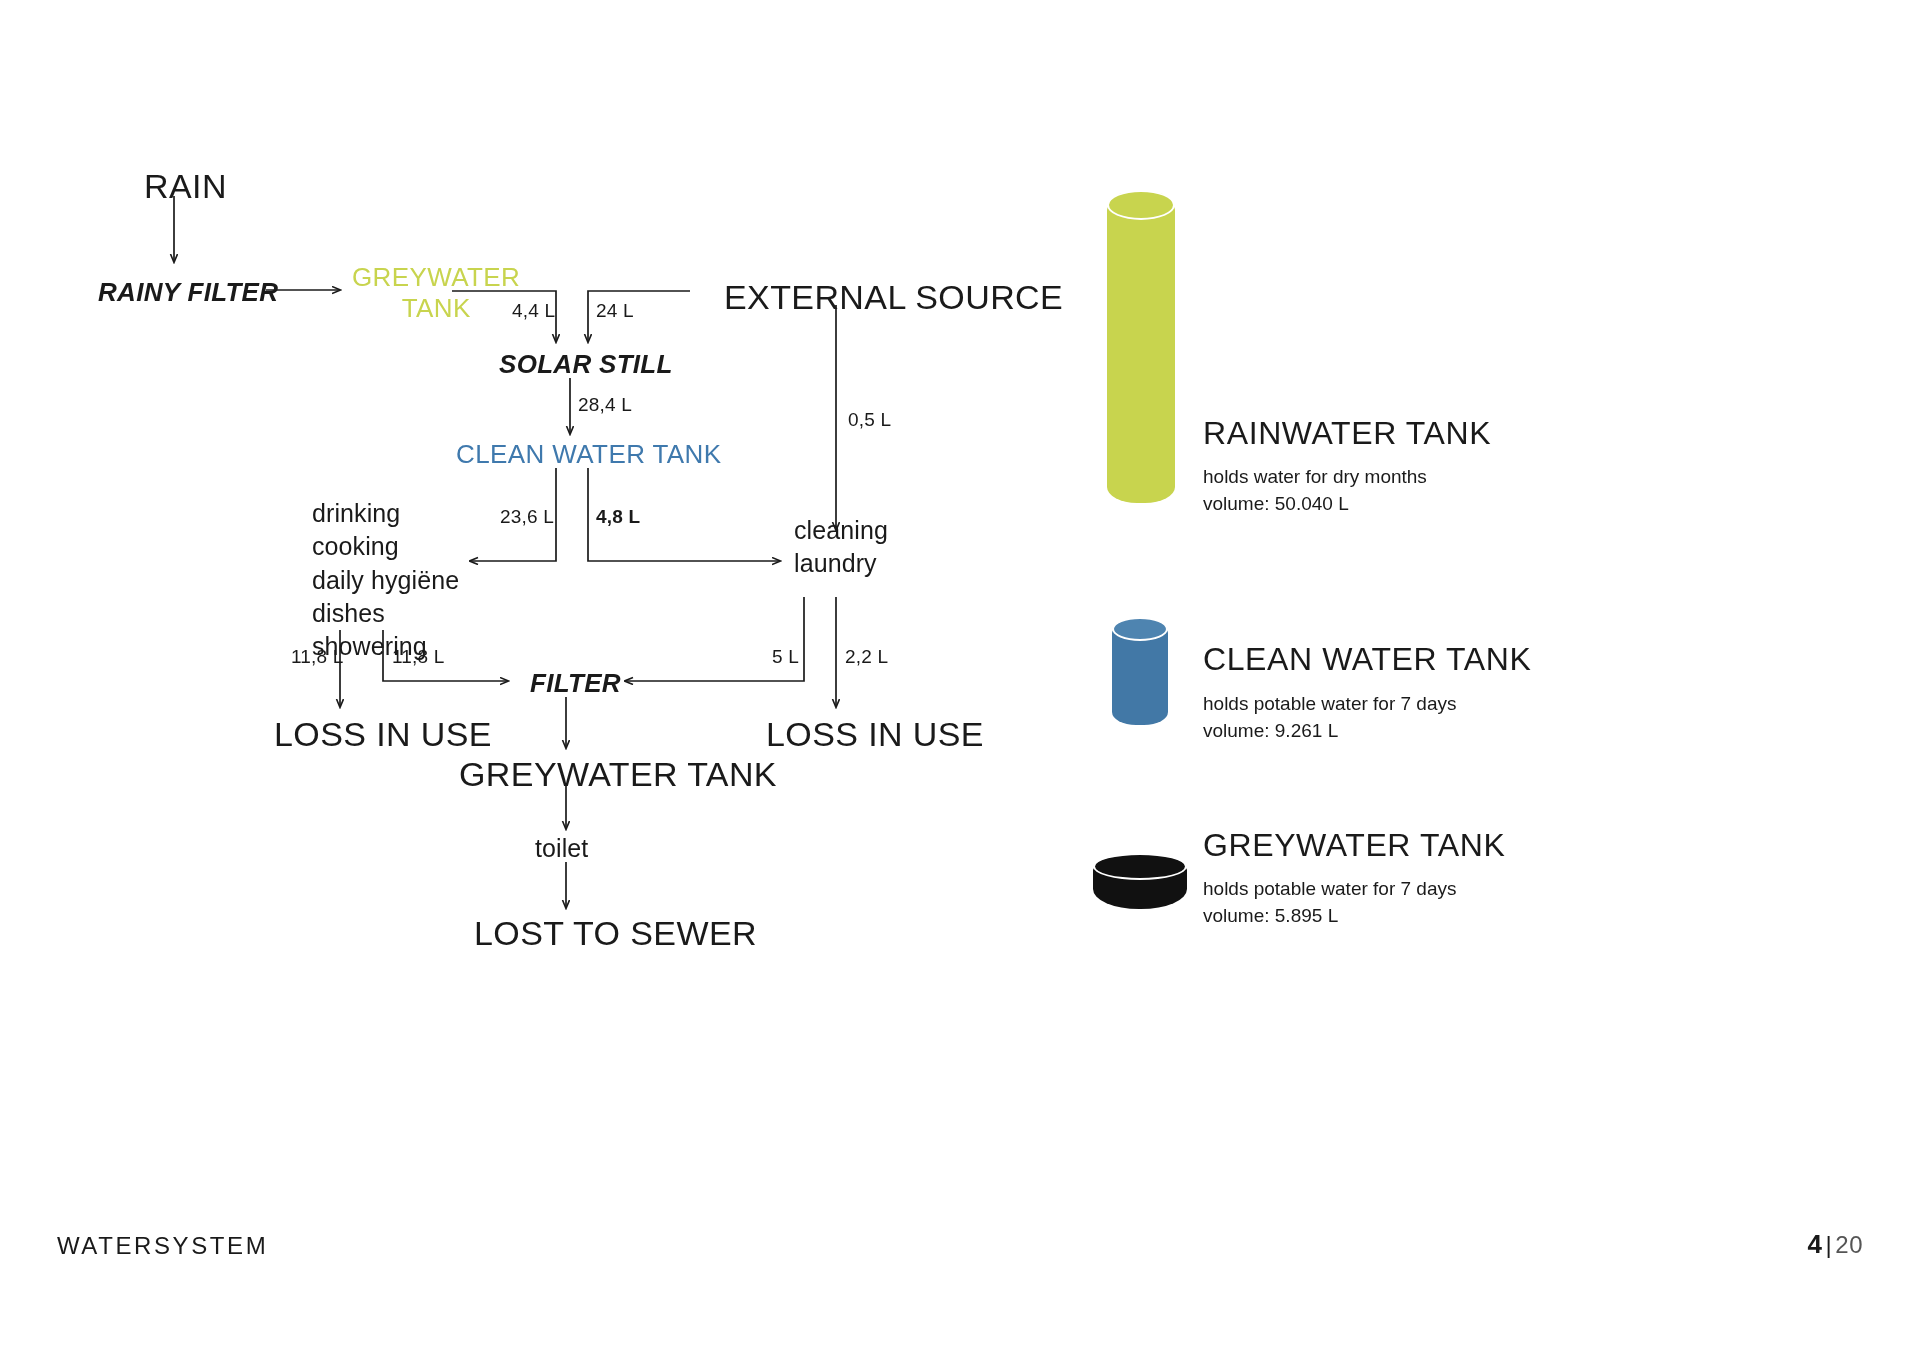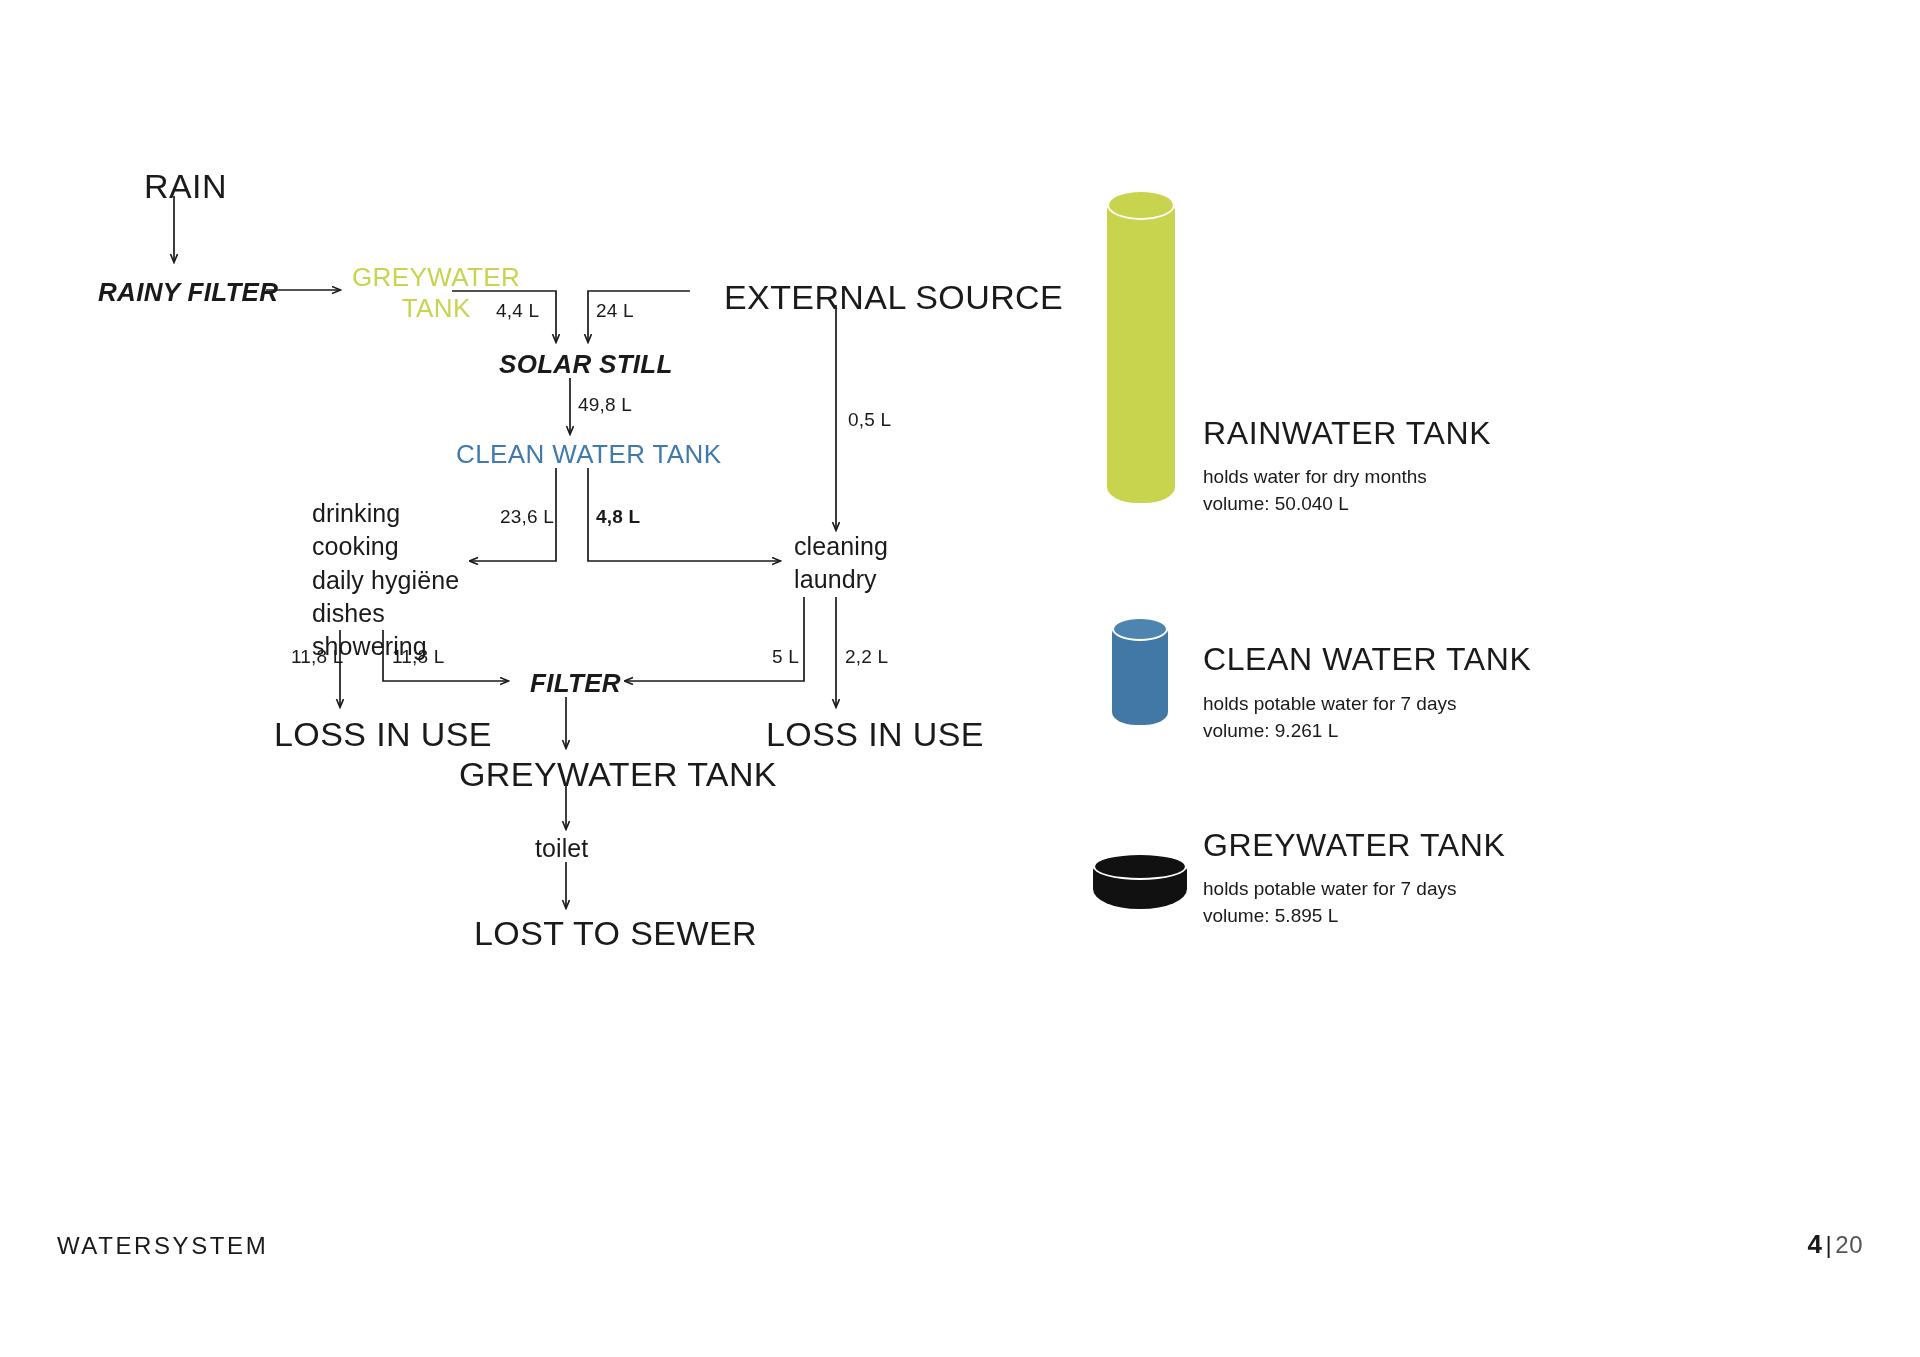--- a/index.html
+++ b/index.html
@@ -126,7 +126,7 @@
 
   <div class="node cap" style="left:474px;top:913px;">LOST TO SEWER</div>
 
-  <div class="flabel" style="left:496px;top:300px;">4,4 L</div>
+  <div class="flabel" style="left:512px;top:300px;">4,4 L</div>
   <div class="flabel" style="left:596px;top:300px;">24 L</div>
   <div class="flabel" style="left:578px;top:394px;">49,8 L</div>
   <div class="flabel" style="left:848px;top:409px;">0,5 L</div>

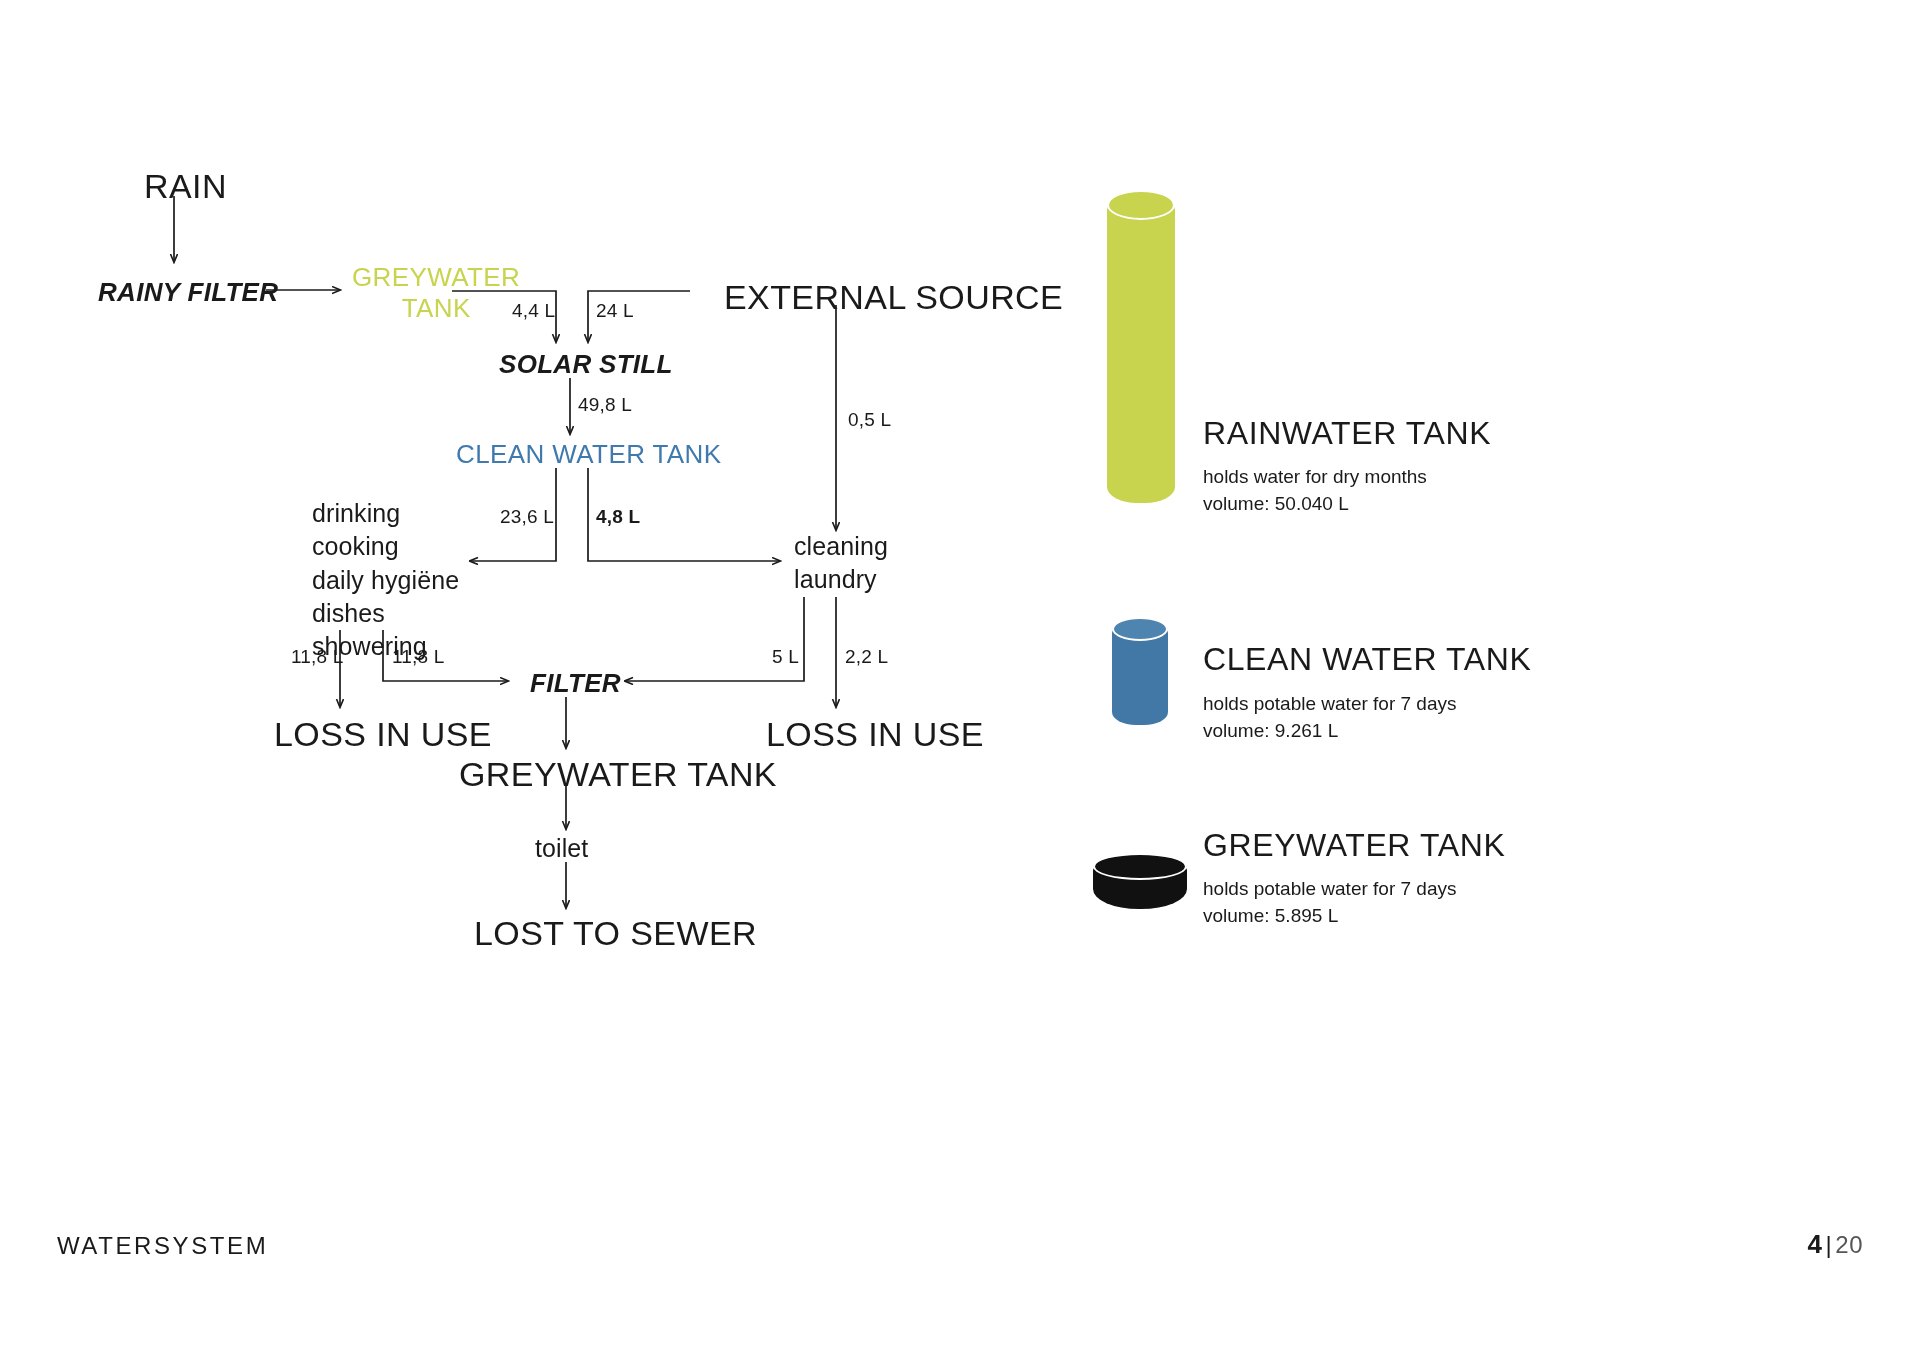--- a/index.html
+++ b/index.html
@@ -128,7 +128,7 @@
 
   <div class="flabel" style="left:512px;top:300px;">4,4 L</div>
   <div class="flabel" style="left:596px;top:300px;">24 L</div>
-  <div class="flabel" style="left:578px;top:394px;">49,8 L</div>
+  <div class="flabel" style="left:578px;top:394px;">28,4 L</div>
   <div class="flabel" style="left:848px;top:409px;">0,5 L</div>
   <div class="flabel" style="left:500px;top:506px;">23,6 L</div>
   <div class="flabel" style="left:596px;top:506px;font-weight:bold;">4,8 L</div>

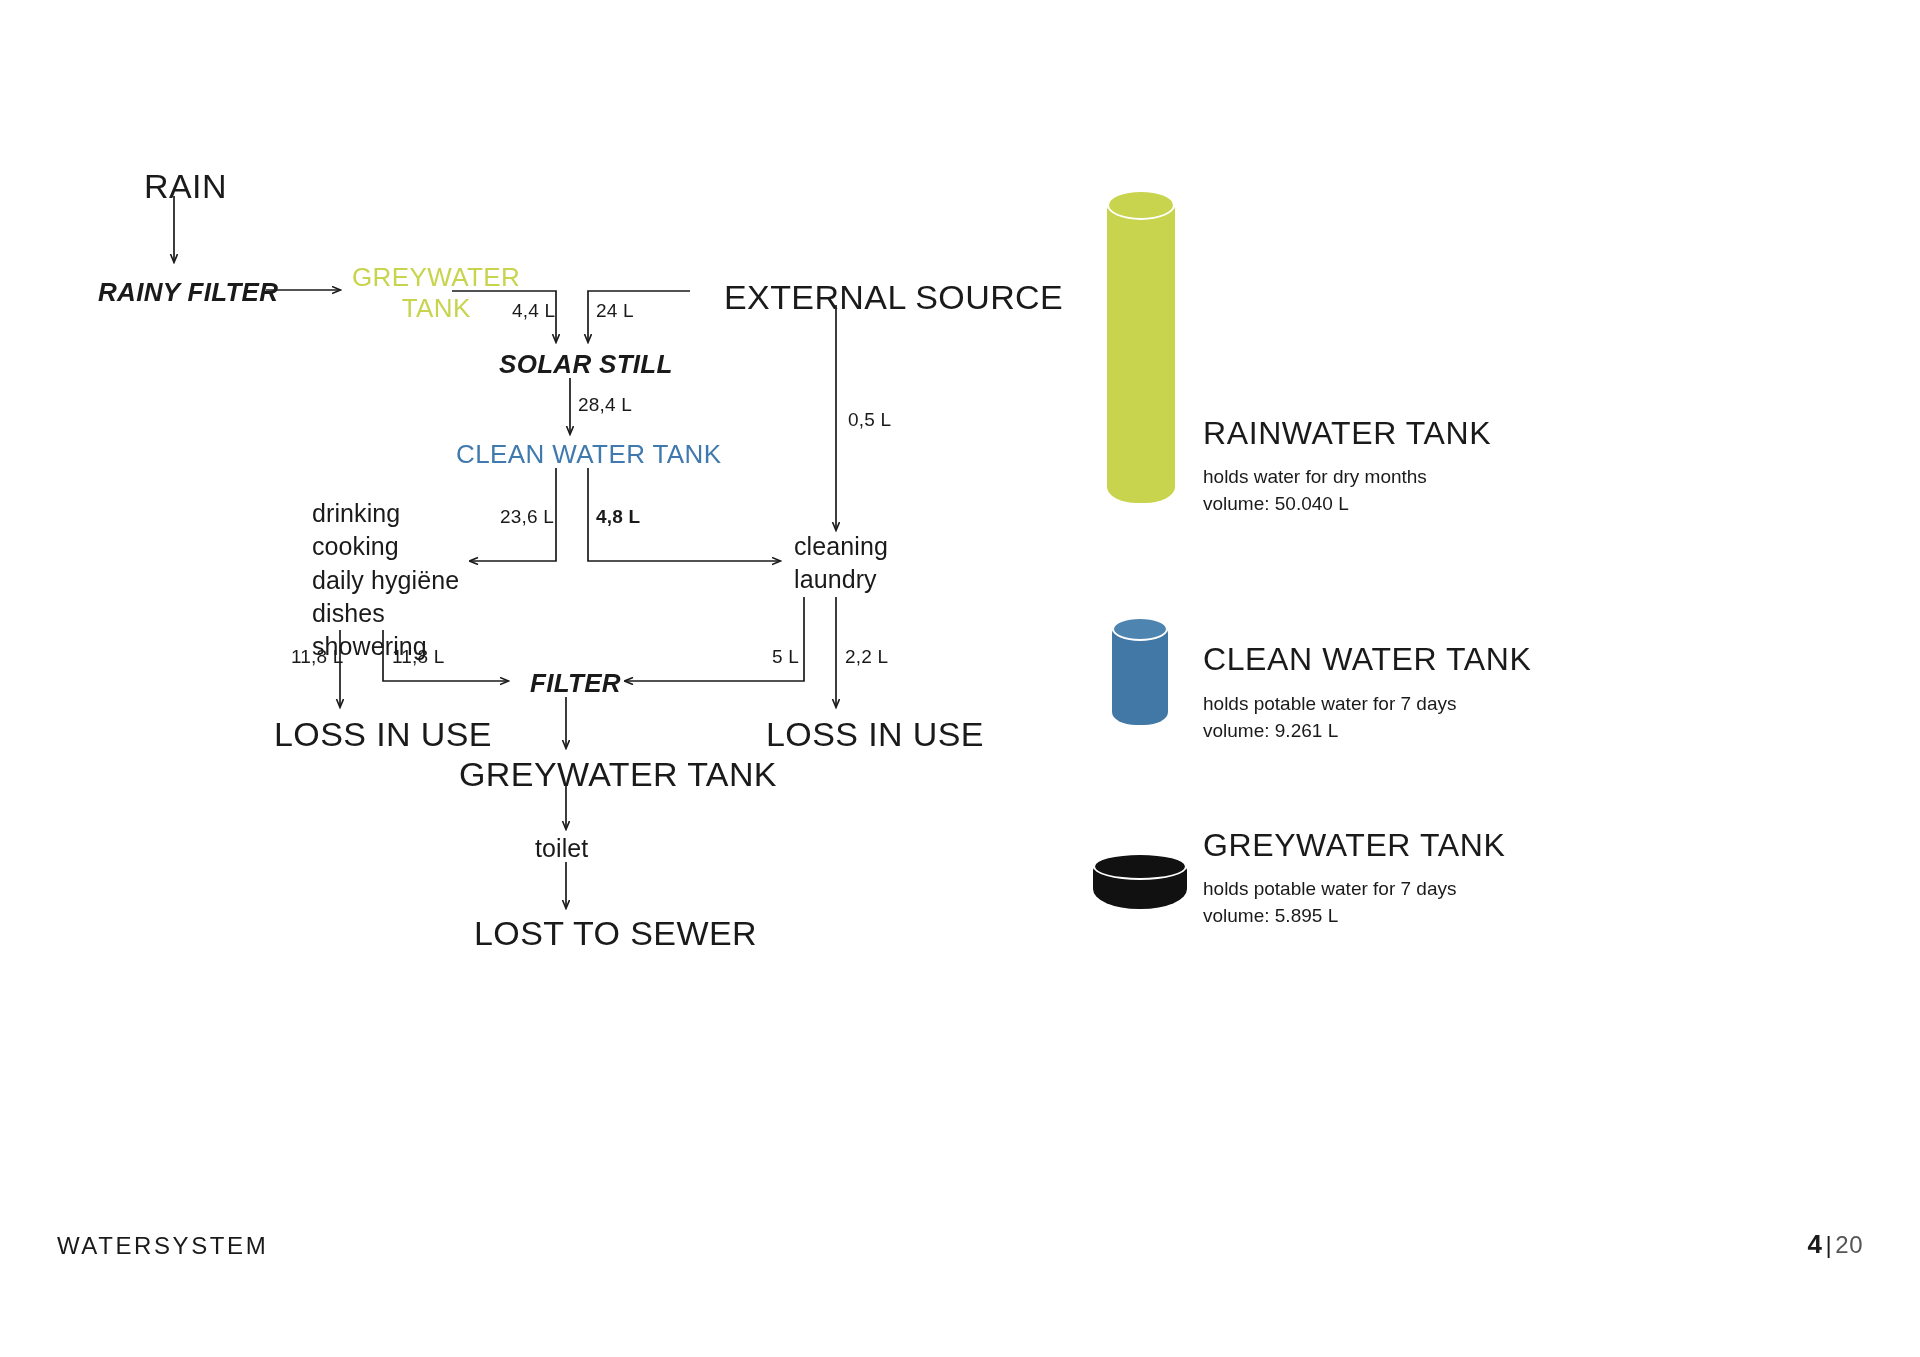--- a/index.html
+++ b/index.html
@@ -109,7 +109,7 @@
     <div>showering</div>
   </div>
 
-  <div class="node lower multiline" style="left:794px;top:530px;">
+  <div class="node lower multiline" style="left:794px;top:514px;">
     <div>cleaning</div>
     <div>laundry</div>
   </div>

